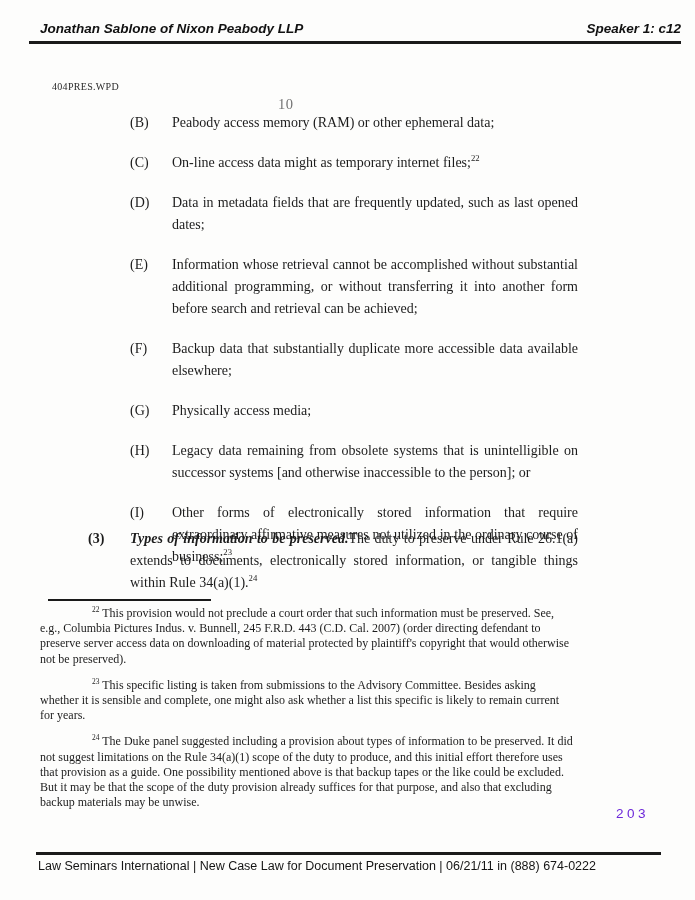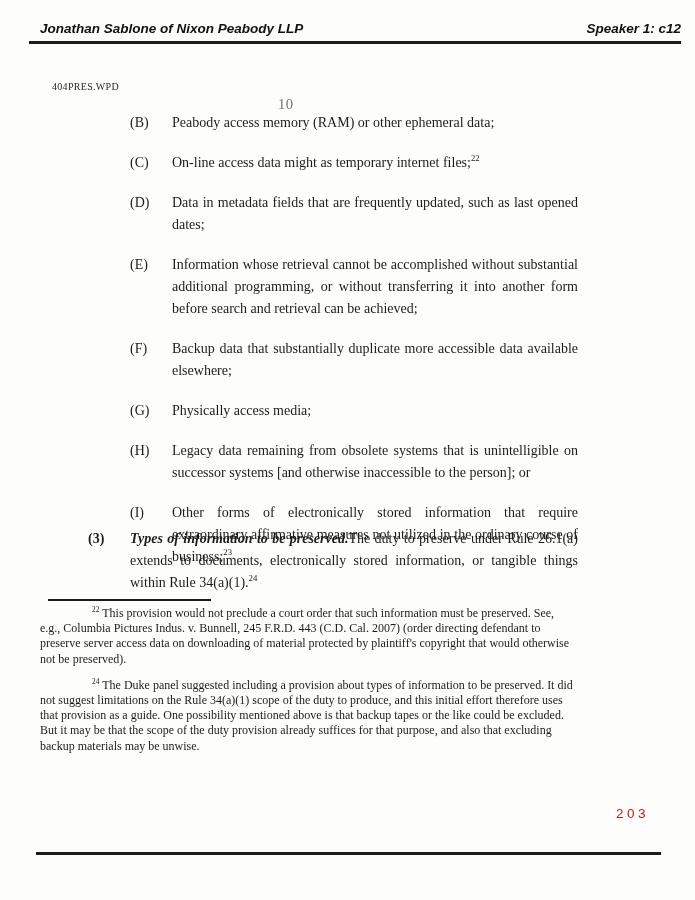--- a/index.html
+++ b/index.html
@@ -141,6 +141,7 @@
   <div class="fn-sep"></div>
   <div class="footnotes">
     <div class="footnote"><sup>22</sup> <span class="fn-body">This provision would not preclude a court order that such information must be preserved.  See, e.g., Columbia Pictures Indus. v. Bunnell, 245 F.R.D. 443 (C.D. Cal. 2007) (order directing defendant to preserve server access data on downloading of material protected by plaintiff's copyright that would otherwise not be preserved).</span></div>
+    <div class="footnote"><sup>23</sup> <span class="fn-body">This specific listing is taken from submissions to the Advisory Committee.  Besides asking whether it is sensible and complete, one might also ask whether a list this specific is likely to remain current for years.</span></div>
     <div class="footnote"><sup>24</sup> <span class="fn-body">The Duke panel suggested including a provision about types of information to be preserved.  It did not suggest limitations on the Rule 34(a)(1) scope of the duty to produce, and this initial effort therefore uses that provision as a guide.  One possibility mentioned above is that backup tapes or the like could be excluded.  But it may be that the scope of the duty provision already suffices for that purpose, and also that excluding backup materials may be unwise.</span></div>
   </div>
 

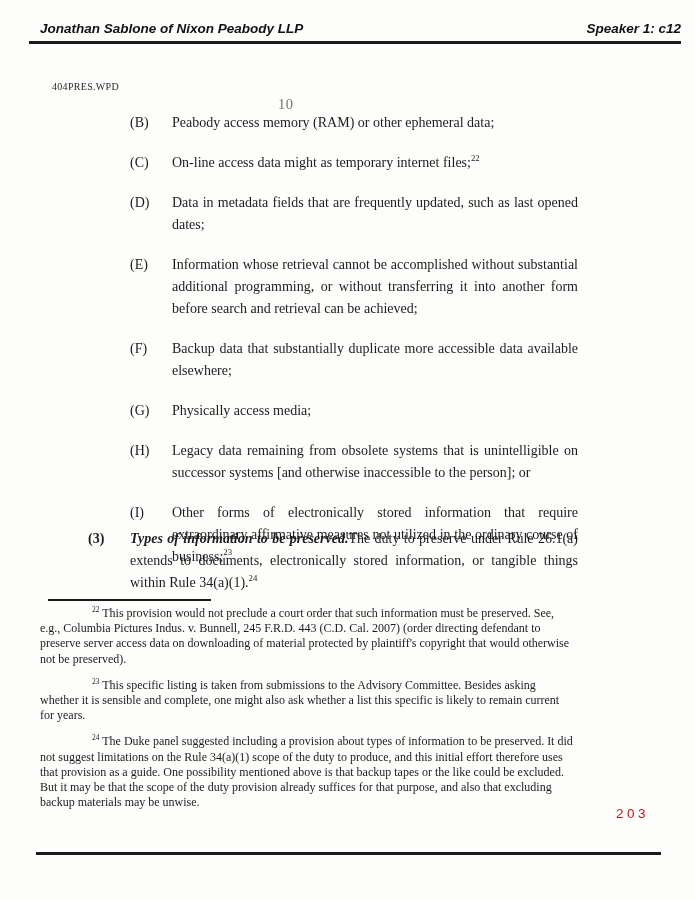--- a/index.html
+++ b/index.html
@@ -72,7 +72,7 @@
   .bottom-pageno {
     position: absolute; left: 616px; top: 806px;
     font-family: "Liberation Sans", sans-serif;
-    font-size: 13.5px; letter-spacing: 3.5px; color: #b91c1c;
+    font-size: 13.5px; letter-spacing: 3.5px; color: #6d28d9;
   }
   .ftr-rule {
     position: absolute; left: 36px; top: 852px;

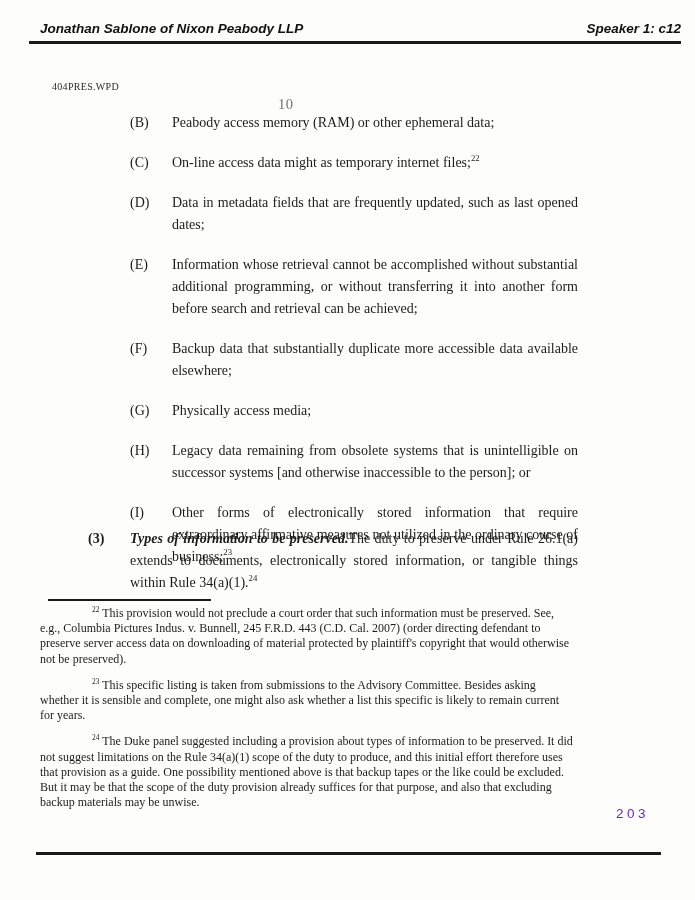--- a/index.html
+++ b/index.html
@@ -147,6 +147,7 @@
 
   <div class="bottom-pageno">203</div>
   <div class="ftr-rule"></div>
+  <div class="ftr-text">Law Seminars International | New Case Law for Document Preservation | 06/21/11 in (888) 674-0222</div>
 
 </div>
 

